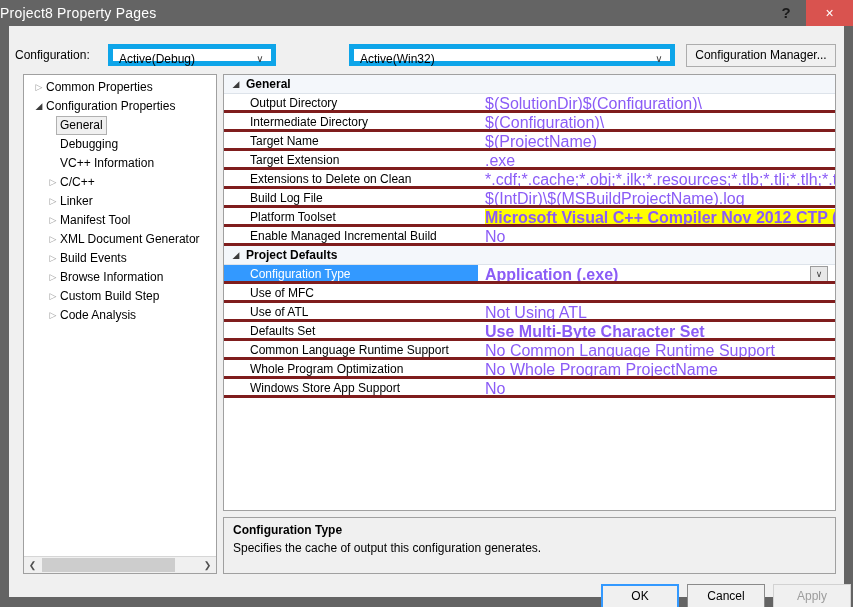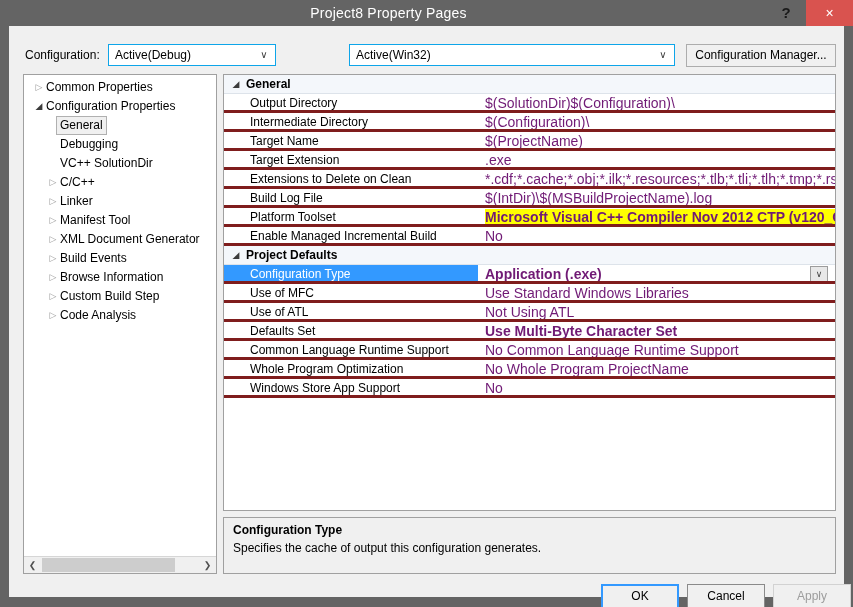--- a/index.html
+++ b/index.html
@@ -39,7 +39,6 @@
     width: 777px;
     height: 26px;
     line-height: 26px;
-    text-align: center;
     color: #ffffff;
     font-size: 14px;
     letter-spacing: 0.2px;

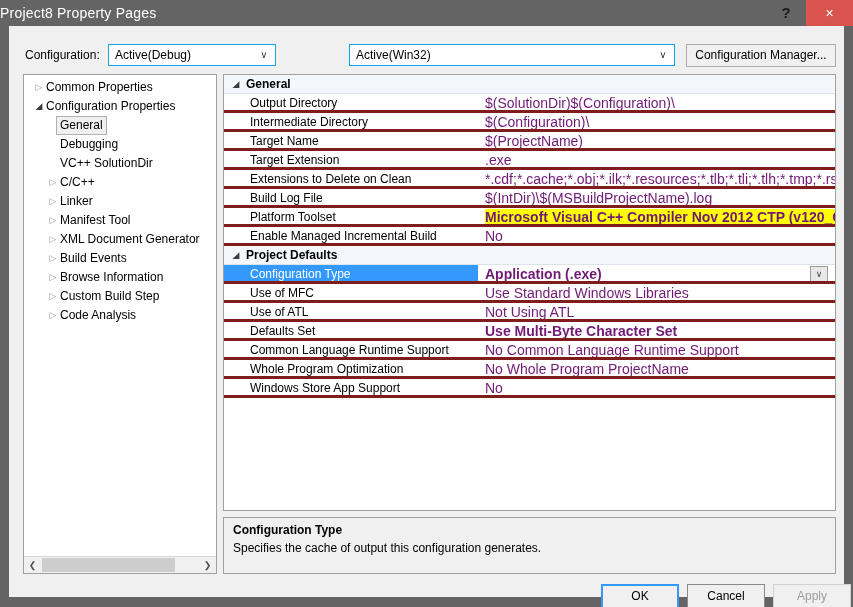--- a/index.html
+++ b/index.html
@@ -95,7 +95,7 @@
     color: #000000;
     white-space: nowrap;
   }
-  #config-label { left: 16px; }
+  #config-label { left: 6px; }
   #platform-label { left: 278px; margin-top: 24px; }
 
   .combo {

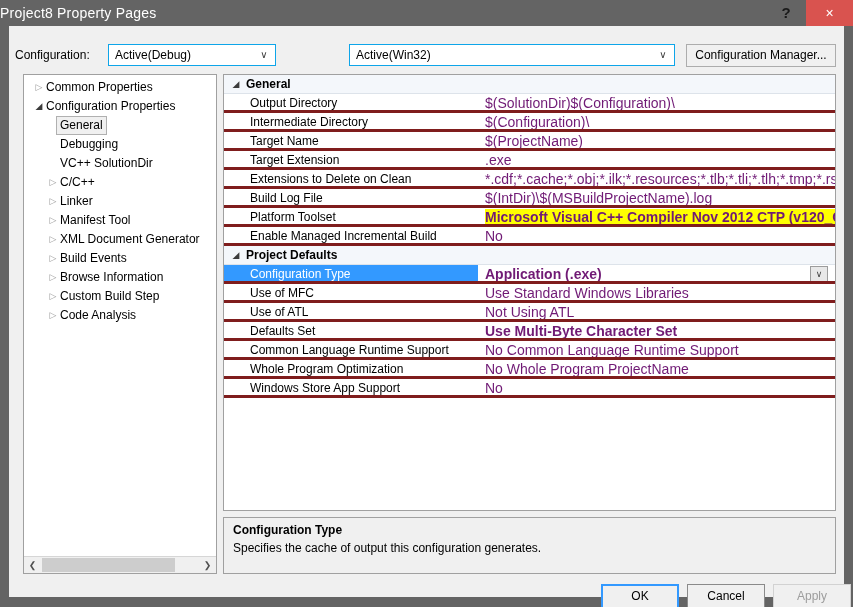--- a/index.html
+++ b/index.html
@@ -104,7 +104,7 @@
     height: 22px;
     box-sizing: border-box;
     background: #ffffff;
-    border: 1px solid #0ea5e9;
+    border: 5px solid #0ea5e9;
     font-family: "Liberation Sans", sans-serif;
     font-size: 12px;
     color: #000000;

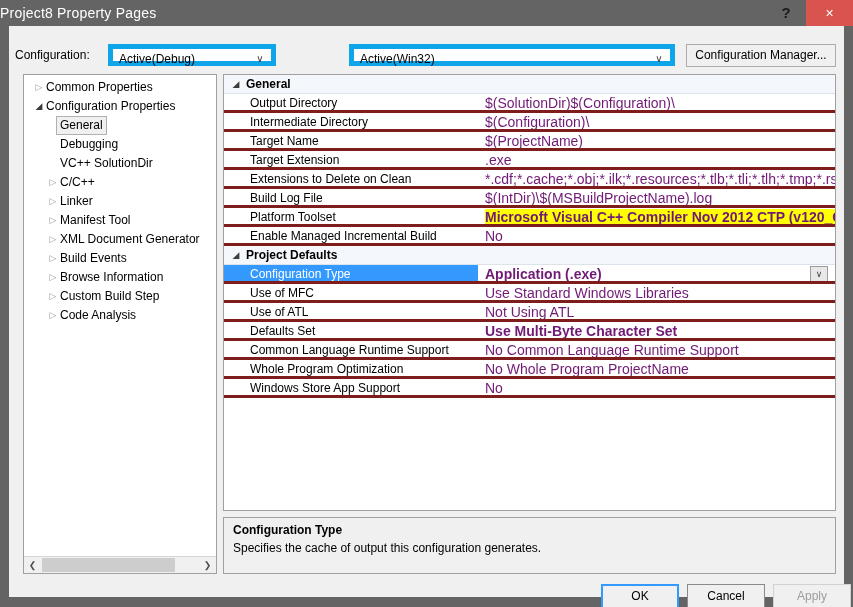--- a/index.html
+++ b/index.html
@@ -295,8 +295,8 @@
     height: 18px;
     padding-left: 7px;
     box-sizing: border-box;
-    font-size: 14px;
-    color: #701a75;
+    font-size: 16px;
+    color: #8b5cf6;
     overflow: hidden;
   }
   .grid-row .p-value.bold { font-weight: bold; }

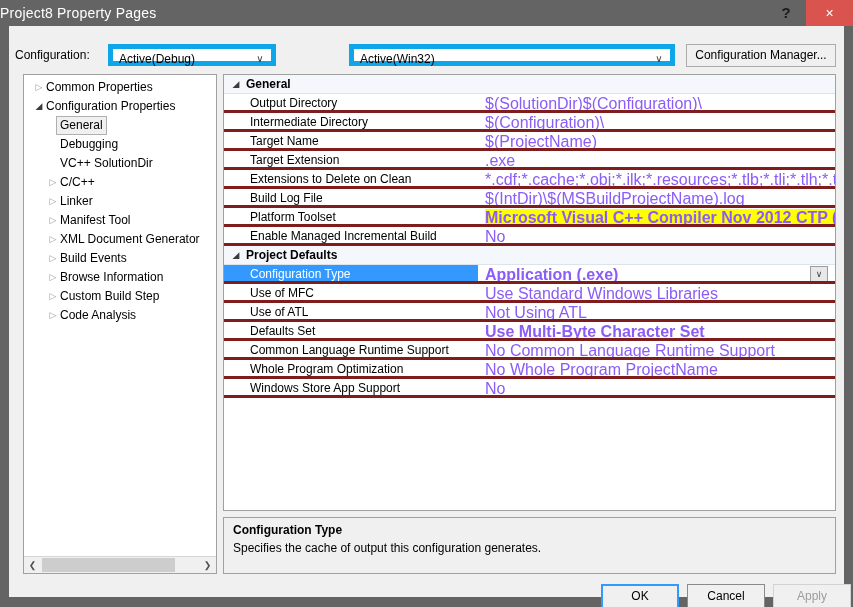--- a/index.html
+++ b/index.html
@@ -424,7 +424,7 @@
           <div class="tree-item"><span class="lvl1"></span><span class="tw expanded">◢</span><span class="tree-label">Configuration Properties</span></div>
           <div class="tree-item selected"><span class="lvl2"></span><span class="tw none">·</span><span class="tree-label">General</span></div>
           <div class="tree-item"><span class="lvl2"></span><span class="tw none">·</span><span class="tree-label">Debugging</span></div>
-          <div class="tree-item"><span class="lvl2"></span><span class="tw none">·</span><span class="tree-label">VC++ SolutionDir</span></div>
+          <div class="tree-item"><span class="lvl2"></span><span class="tw none">·</span><span class="tree-label">VC++ Information</span></div>
           <div class="tree-item"><span class="lvl2"></span><span class="tw collapsed">▷</span><span class="tree-label">C/C++</span></div>
           <div class="tree-item"><span class="lvl2"></span><span class="tw collapsed">▷</span><span class="tree-label">Linker</span></div>
           <div class="tree-item"><span class="lvl2"></span><span class="tw collapsed">▷</span><span class="tree-label">Manifest Tool</span></div>

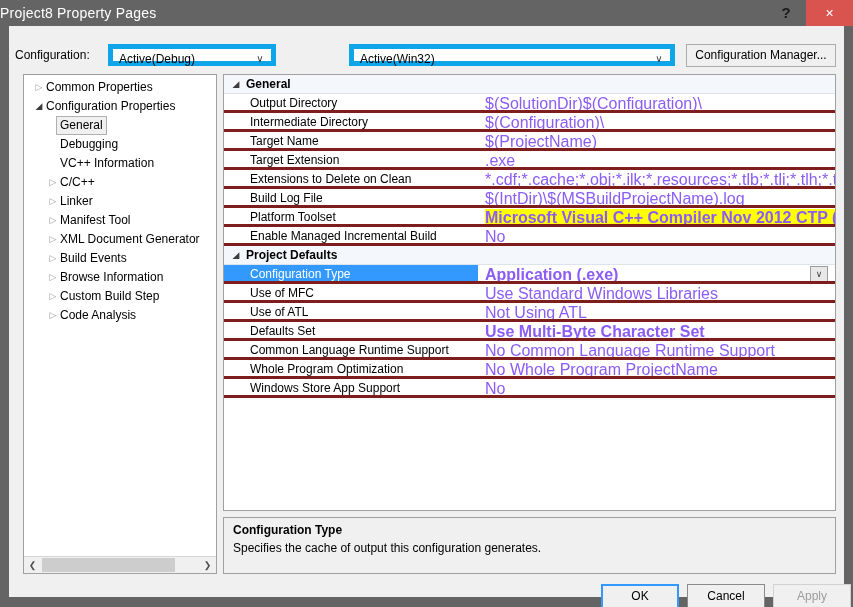--- a/index.html
+++ b/index.html
@@ -490,7 +490,6 @@
           </div>
           <div class="grid-row">
             <span class="p-name">Use of MFC</span>
-            <span class="p-value">Use Standard Windows Libraries</span>
           </div>
           <div class="grid-row">
             <span class="p-name">Use of ATL</span>

